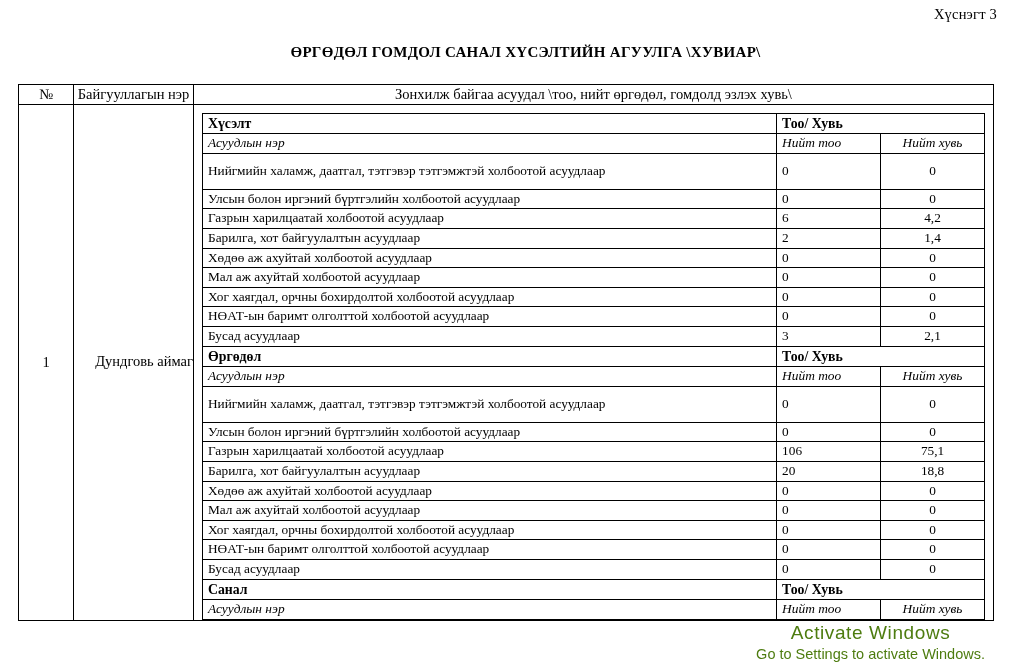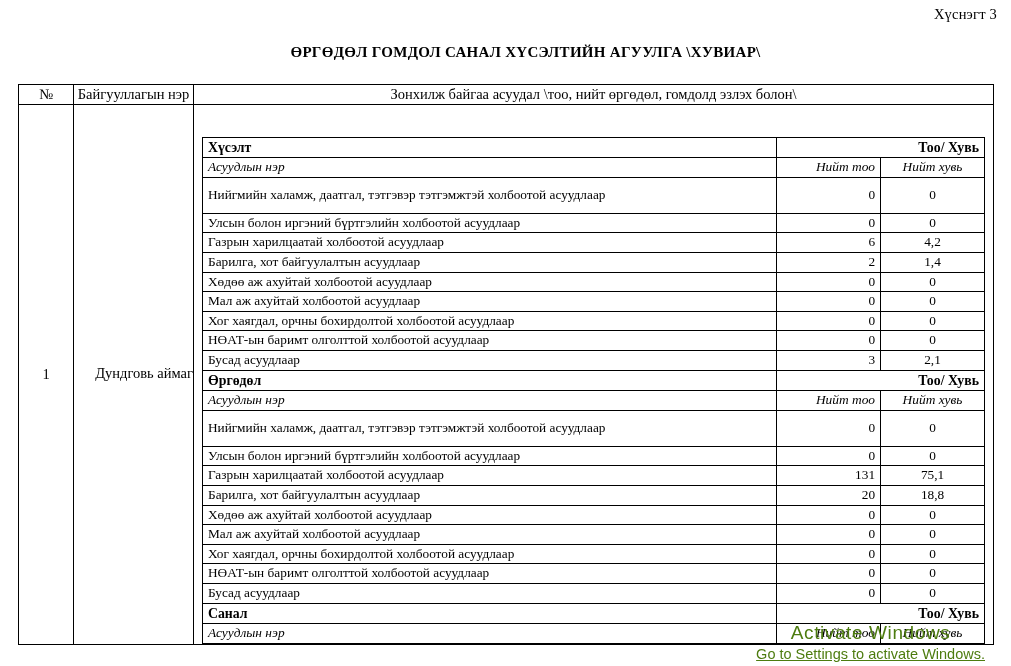--- a/index.html
+++ b/index.html
@@ -134,7 +134,7 @@
       <tr>
         <td class="col-no head-cell">№</td>
         <td class="col-org head-cell">Байгууллагын нэр</td>
-        <td class="col-body head-cell">Зонхилж  байгаа асуудал \тоо, нийт өргөдөл, гомдолд эзлэх болон\</td>
+        <td class="col-body head-cell">Зонхилж  байгаа асуудал \тоо, нийт өргөдөл, гомдолд эзлэх хувь\</td>
       </tr>
       <tr>
         <td class="col-no cell-no">1</td>

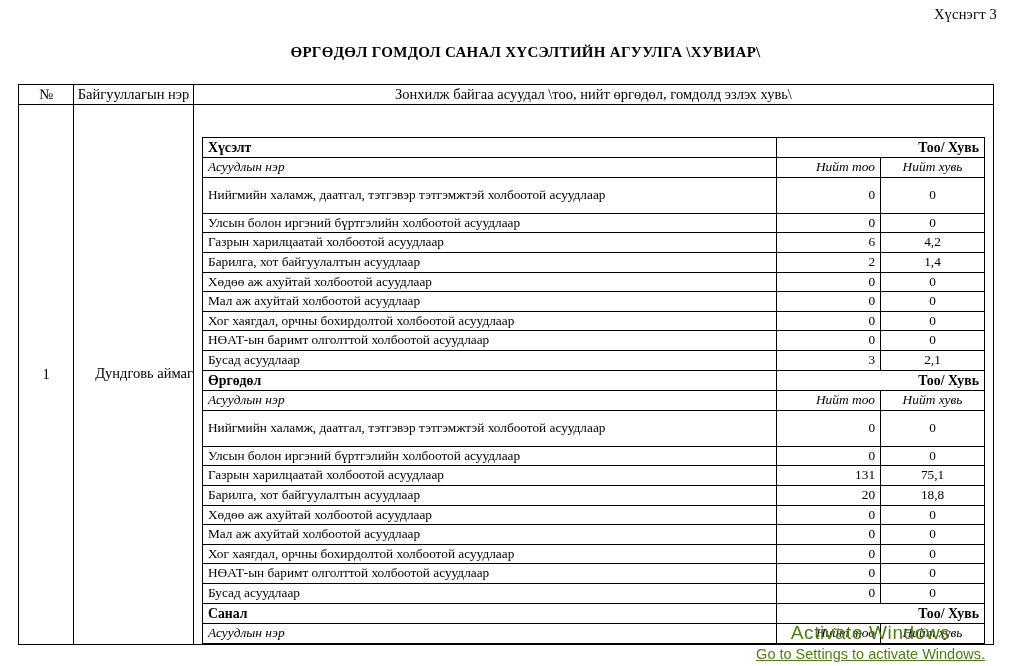--- a/index.html
+++ b/index.html
@@ -81,7 +81,6 @@
     width: 100%;
     border-collapse: collapse;
     table-layout: fixed;
-    margin-top: 24px;
   }
   .inner-table td {
     border: 1px solid #000;

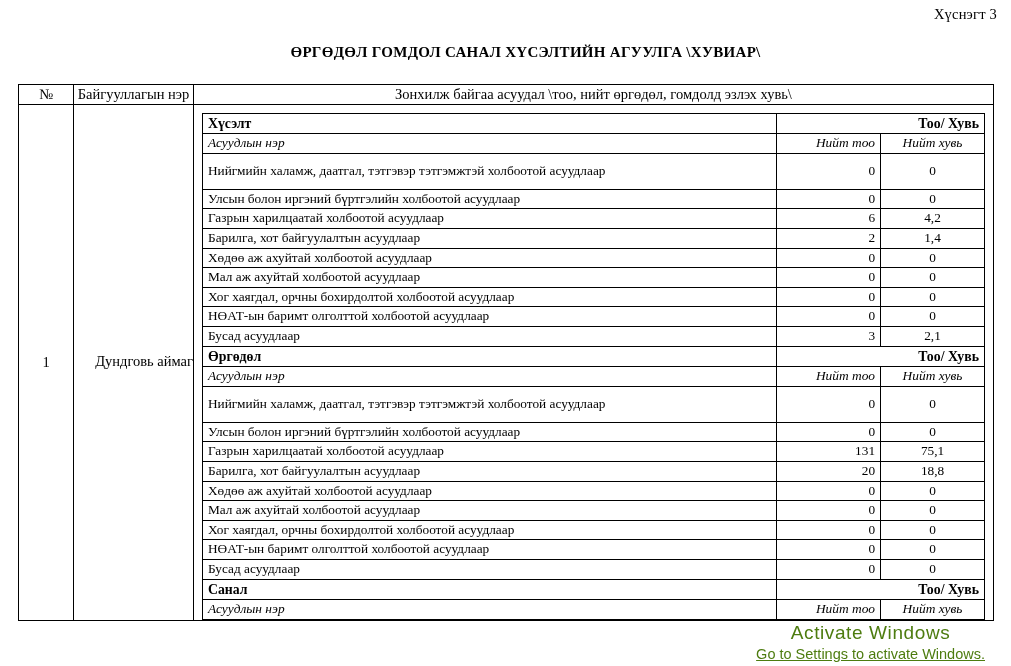--- a/index.html
+++ b/index.html
@@ -90,7 +90,7 @@
     height: 19px;
   }
   .c-name { width: 58%; }
-  .c-count { width: 21%; text-align: right; }
+  .c-count { width: 21%; text-align: left; }
   .c-pct { width: 21%; text-align: center; }
 
   .sec-head td { font-weight: bold; font-size: 13.8px; }

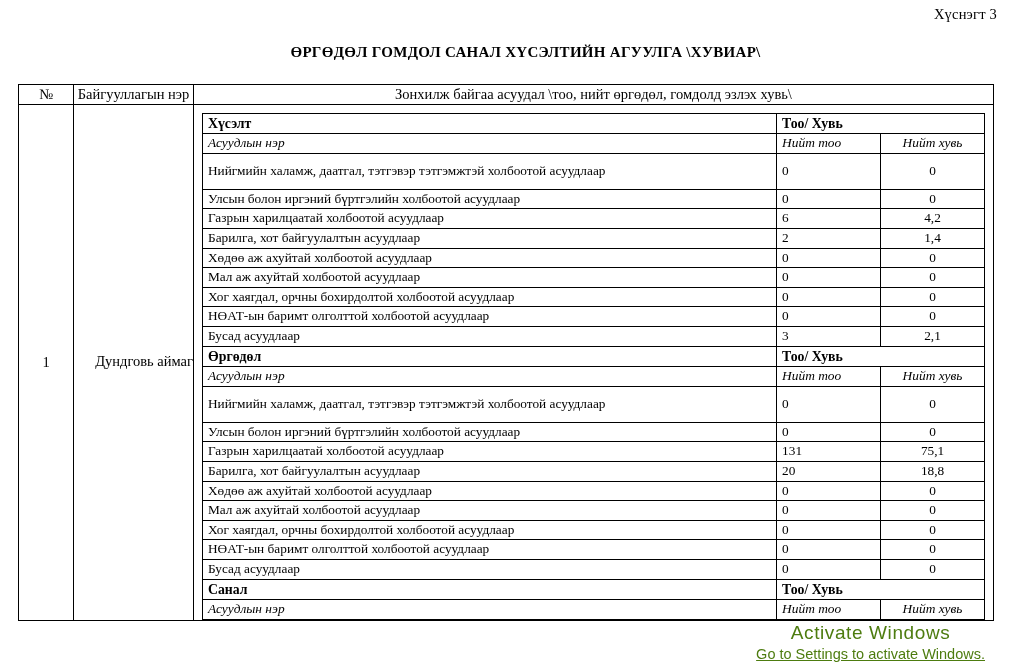--- a/index.html
+++ b/index.html
@@ -219,7 +219,7 @@
                 </tr>
                 <tr>
                   <td class="c-name">Газрын харилцаатай холбоотой асуудлаар</td>
-                  <td class="c-count">131</td>
+                  <td class="c-count">106</td>
                   <td class="c-pct">75,1</td>
                 </tr>
                 <tr>

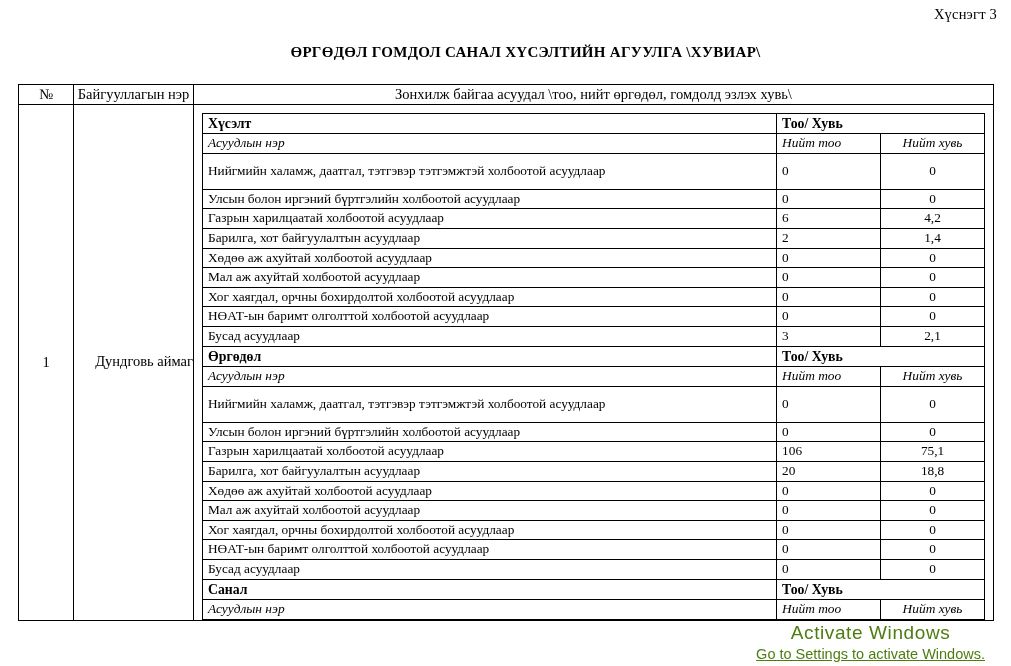--- a/index.html
+++ b/index.html
@@ -116,7 +116,6 @@
     font-size: 14.5px;
     font-family: "Liberation Sans", sans-serif;
     margin-top: 2px;
-    text-decoration: underline;
   }
 </style>
 </head>

